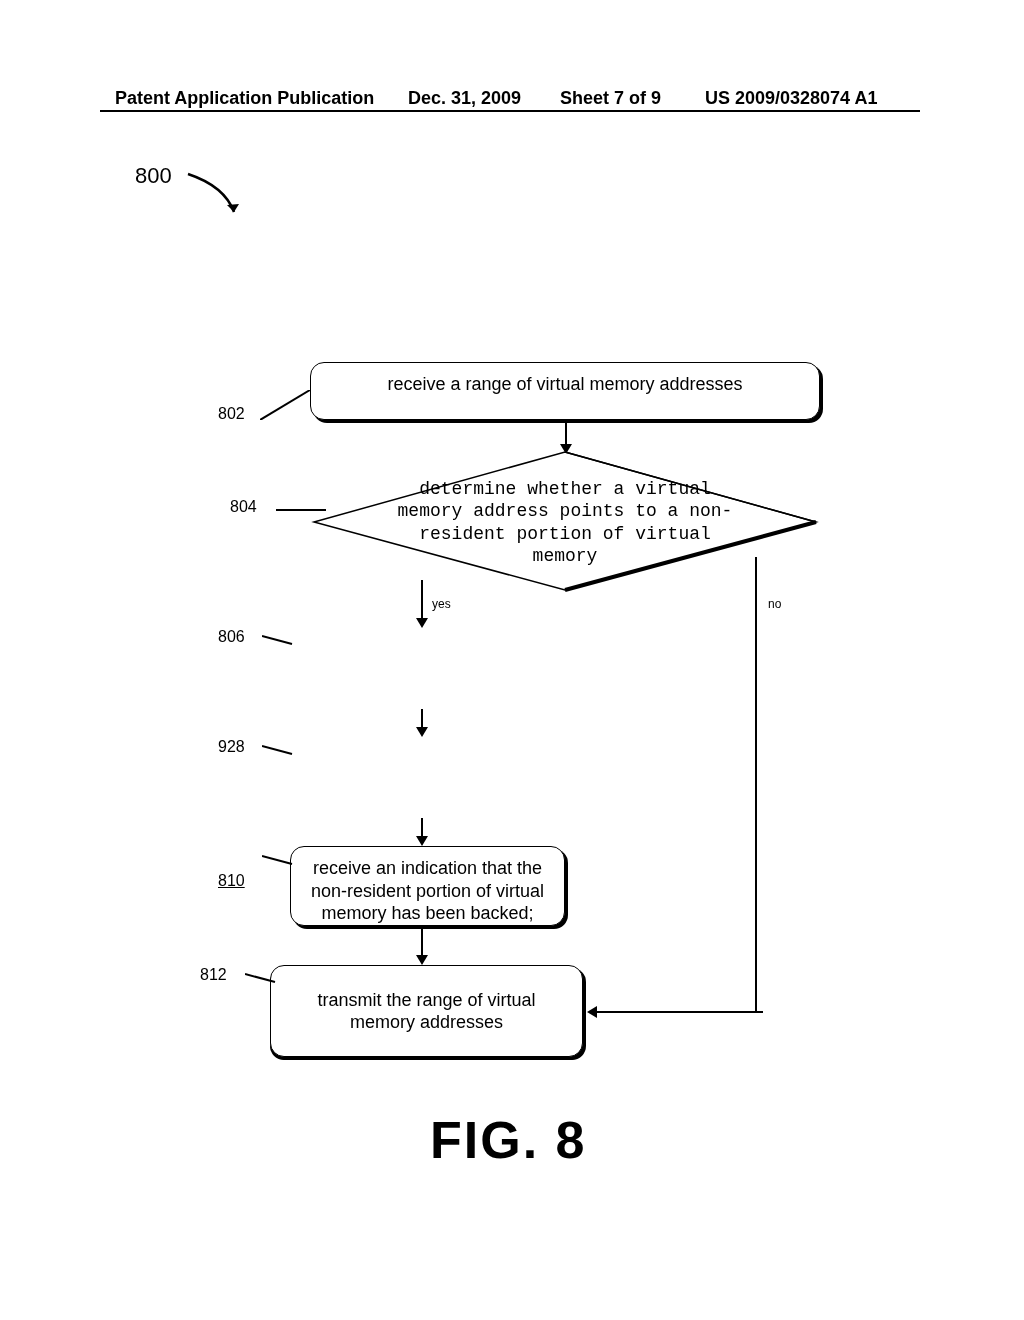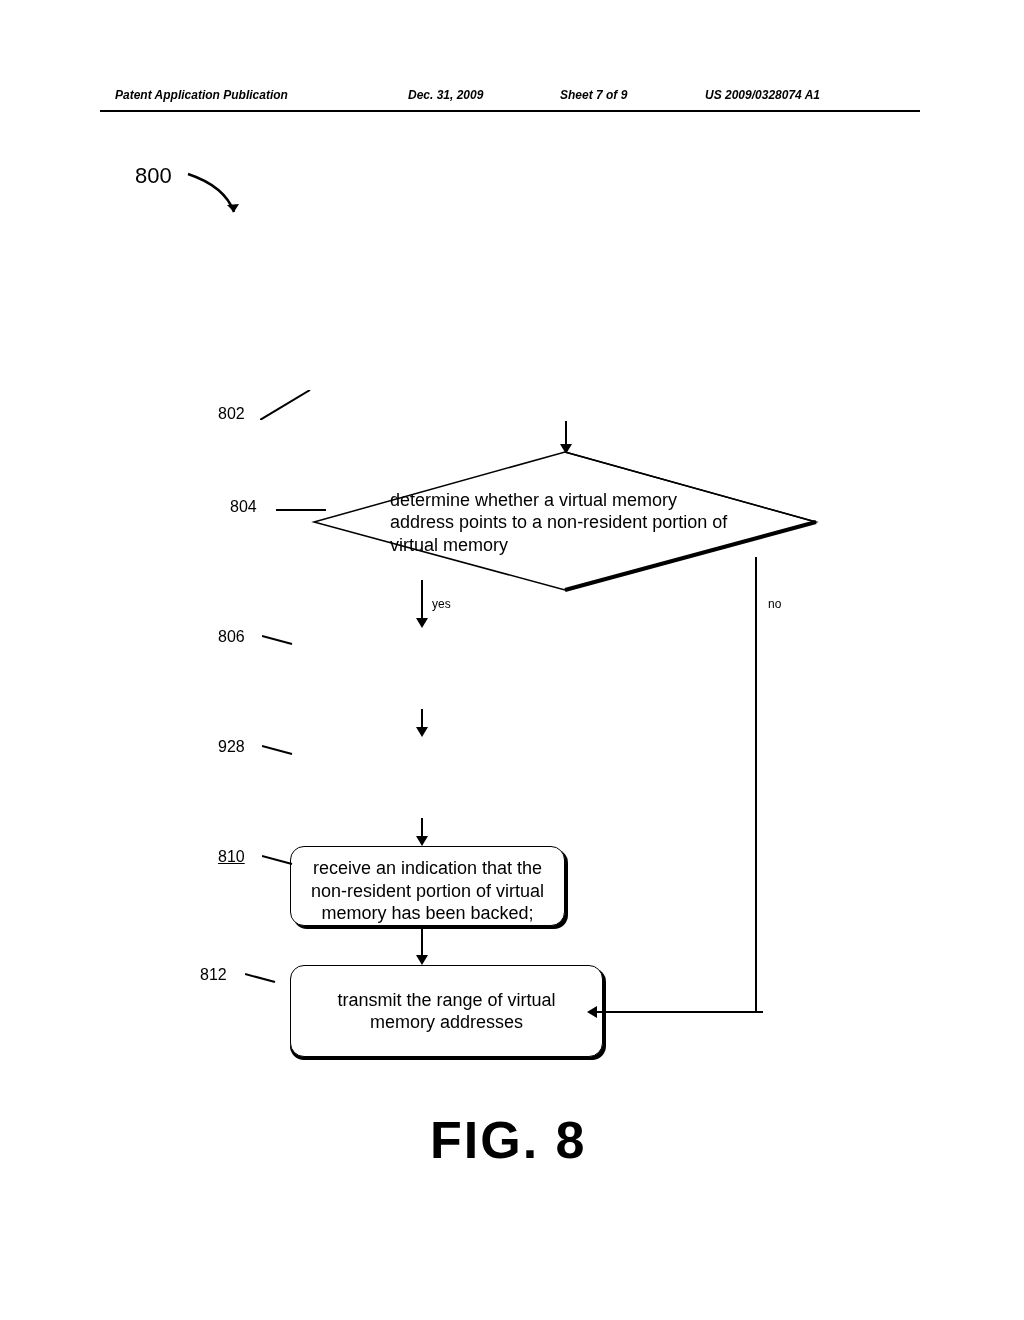--- a/index.html
+++ b/index.html
@@ -5,7 +5,7 @@
 body { margin:0; padding:0; background:#fff; font-family:Arial,Helvetica,sans-serif; color:#000; }
 .page { position:relative; width:1024px; height:1320px; }
 .hdr { position:absolute; top:88px; left:0; right:0; height:30px; }
-.hdr span { position:absolute; font-size:12px; font-weight:bold;font-style:italic; }
+.hdr span { position:absolute; font-size:18px; font-weight:bold; }
 .ht1 { left:115px; }
 .ht2 { left:408px; }
 .ht3 { left:560px; }

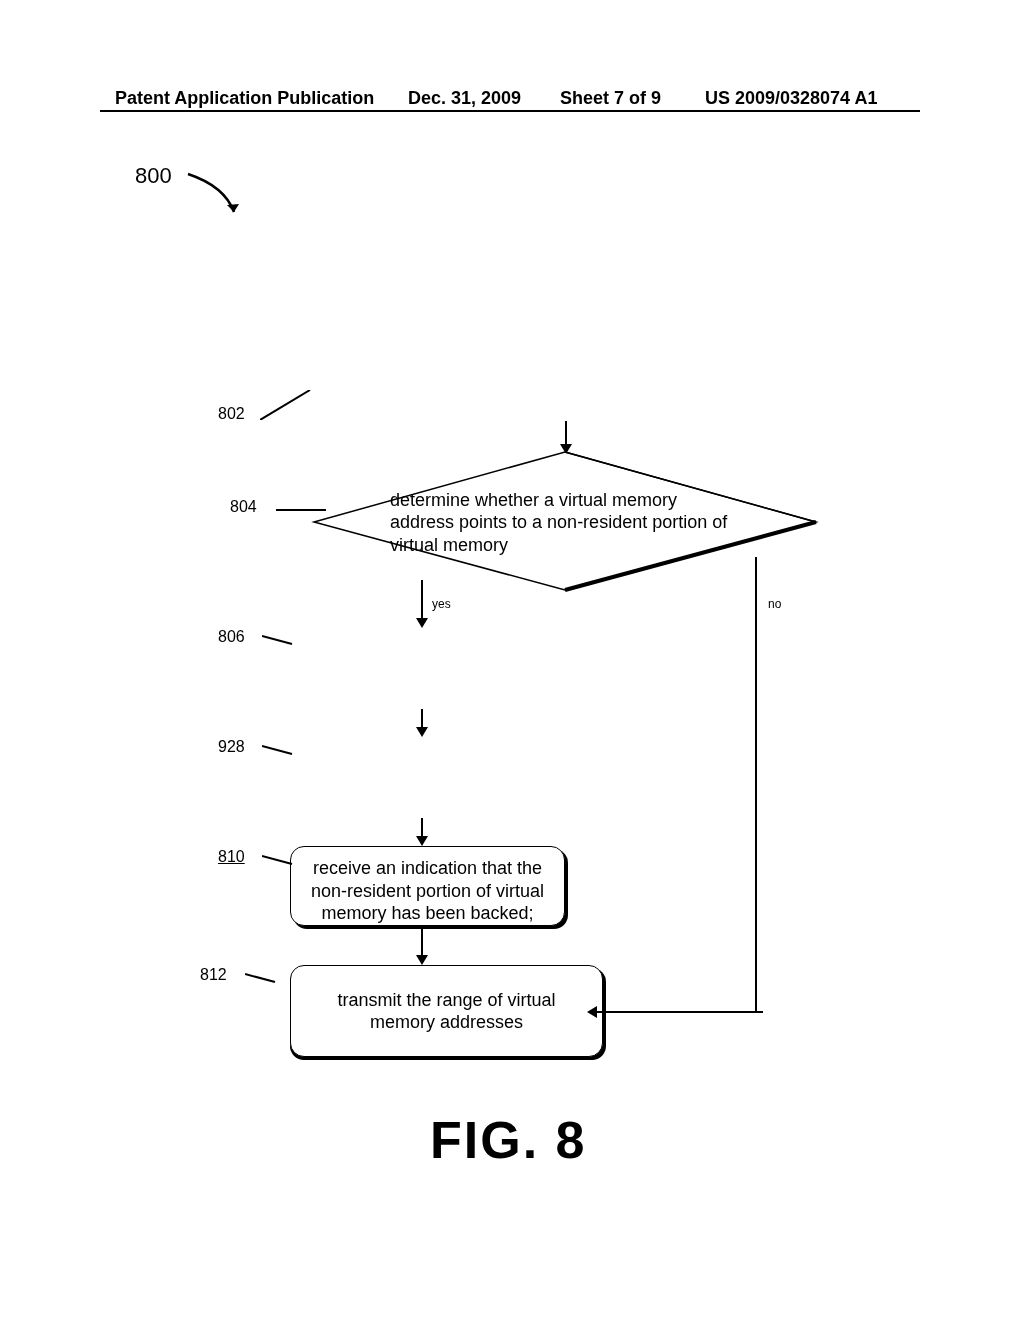--- a/index.html
+++ b/index.html
@@ -49,6 +49,9 @@
     </svg>
   </div>
 
+  <div class="box shadow-r" style="left:310px; top:362px; width:510px; height:58px;">
+    <span>receive a range of virtual memory addresses</span>
+  </div>
   <div class="leadernum" style="top:405px; left:218px;">802</div>
   <div class="leader" style="top:390px; left:260px;">
     <svg width="55" height="30">

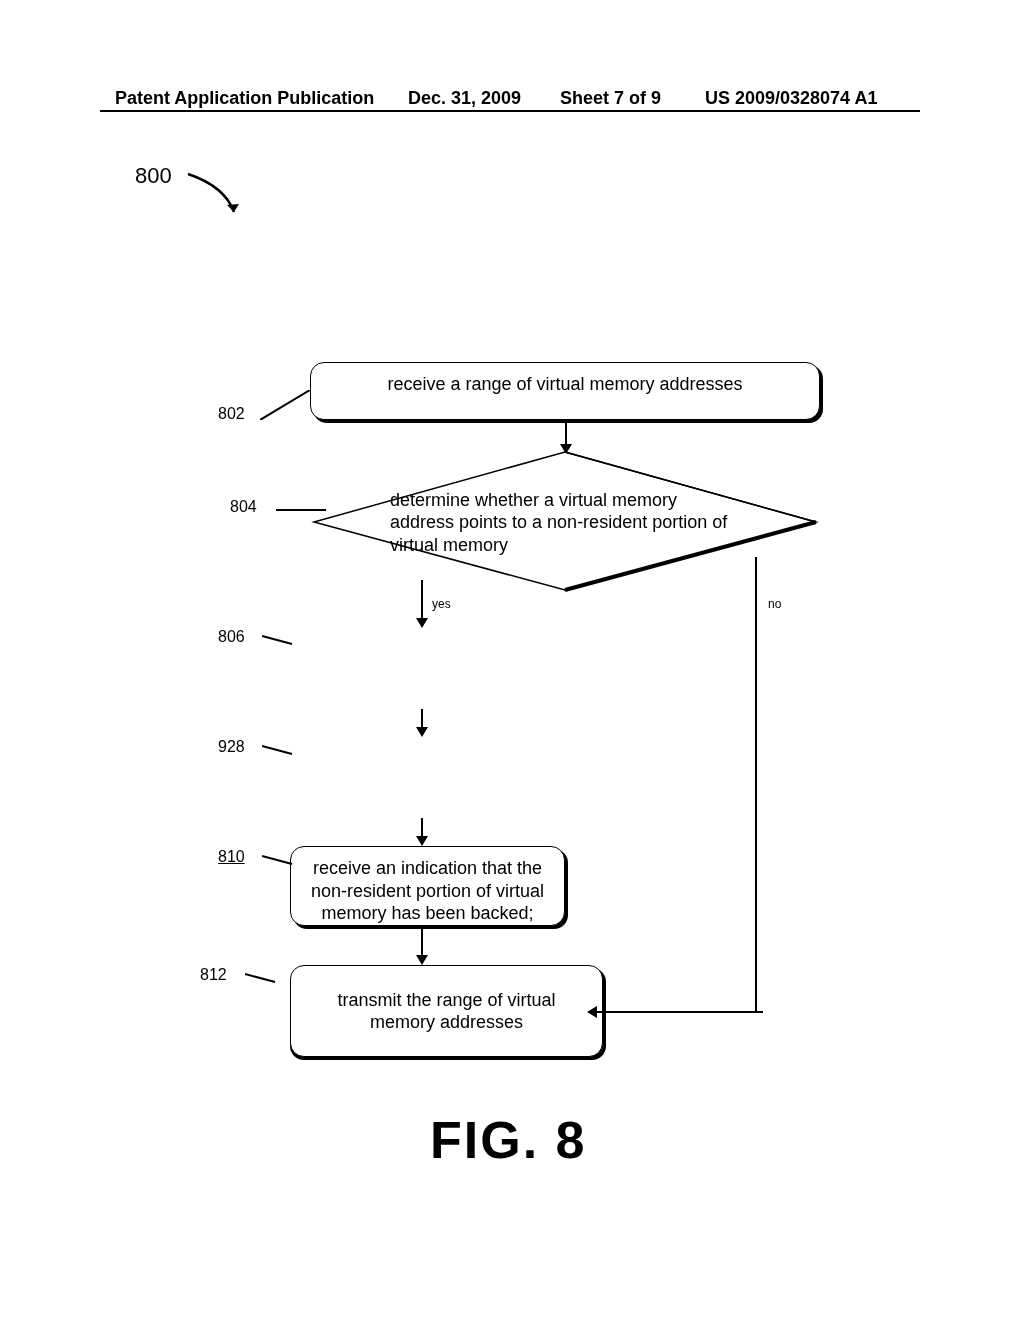--- a/index.html
+++ b/index.html
@@ -20,7 +20,7 @@
 .shadow-b { box-shadow: 0 3px 0 #000, 3px 3px 0 #000; }
 .decision { position:absolute; }
 .decision svg { display:block; }
-.dcenter { position:absolute; left:0; top:0; width:100%; height:100%; display:flex; align-items:center; justify-content:center; font-size:18px; line-height:1.25; padding:0 80px; box-sizing:border-box; }
+.dcenter { position:absolute; left:0; top:0; width:100%; height:100%; display:flex; align-items:center; justify-content:center; text-align:center; font-size:18px; line-height:1.25; padding:0 80px; box-sizing:border-box;font-family:Liberation Mono, monospace; }
 .arrow { position:absolute; }
 .arrow svg { display:block; }
 .lbl { position:absolute; font-size:12px; }

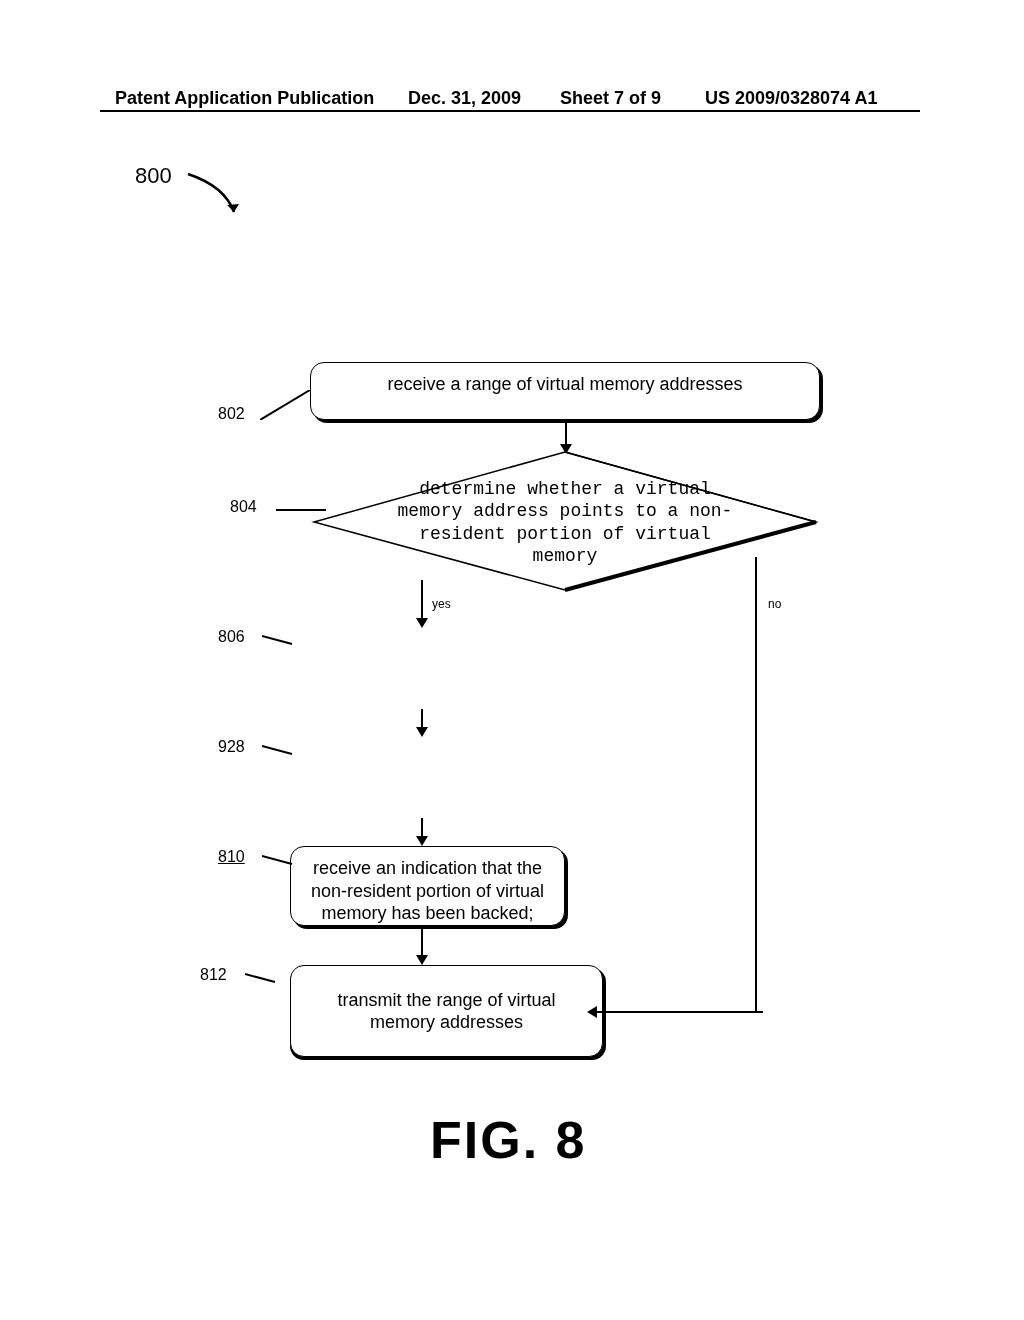--- a/index.html
+++ b/index.html
@@ -127,7 +127,7 @@
   <div class="box shadow-r" style="left:290px; top:846px; width:275px; height:80px;">
     <span>receive an indication that the non-resident portion of virtual memory has been backed;</span>
   </div>
-  <div class="leadernum" style="top:848px; left:218px;text-decoration:underline;">810</div>
+  <div class="leadernum" style="top:872px; left:218px;text-decoration:underline;">810</div>
   <div class="leader" style="top:850px; left:262px;">
     <svg width="35" height="20">
         <path d="M0 6 L30 14" stroke="#000" stroke-width="2" fill="none"></path>

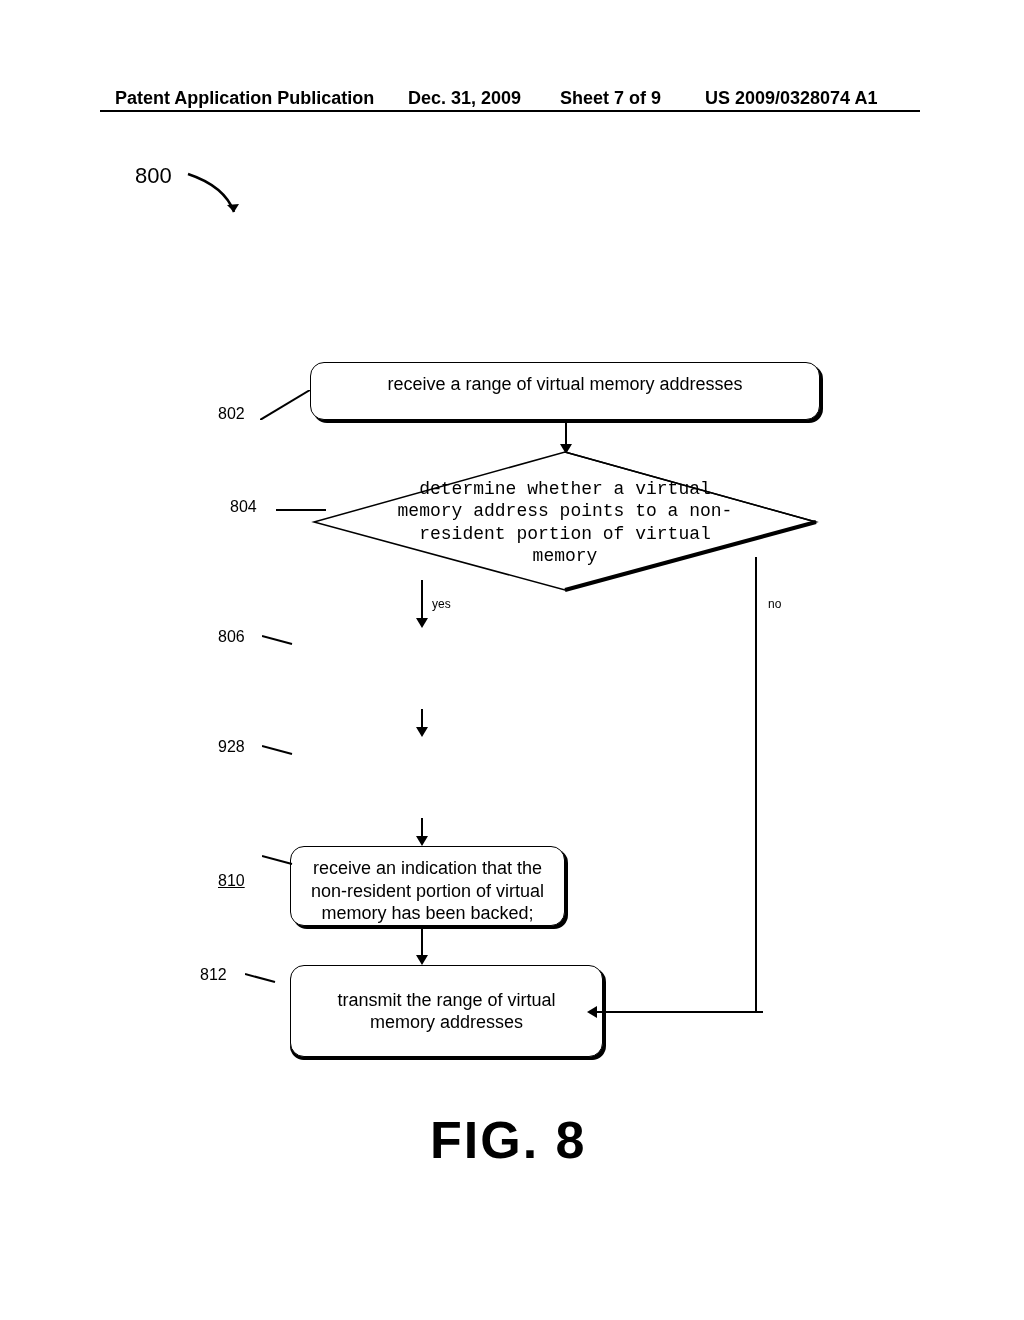--- a/index.html
+++ b/index.html
@@ -141,7 +141,7 @@
       </svg>
   </div>
 
-  <div class="box shadow-b" style="left:270px; top:965px; width:313px; height:92px; display:flex; align-items:center; justify-content:center;margin-left:20px;">
+  <div class="box shadow-b" style="left:270px; top:965px; width:313px; height:92px; display:flex; align-items:center; justify-content:center;">
     <span style="padding:0 20px;">transmit the range of virtual memory addresses</span>
   </div>
   <div class="leadernum" style="top:966px; left:200px;">812</div>

